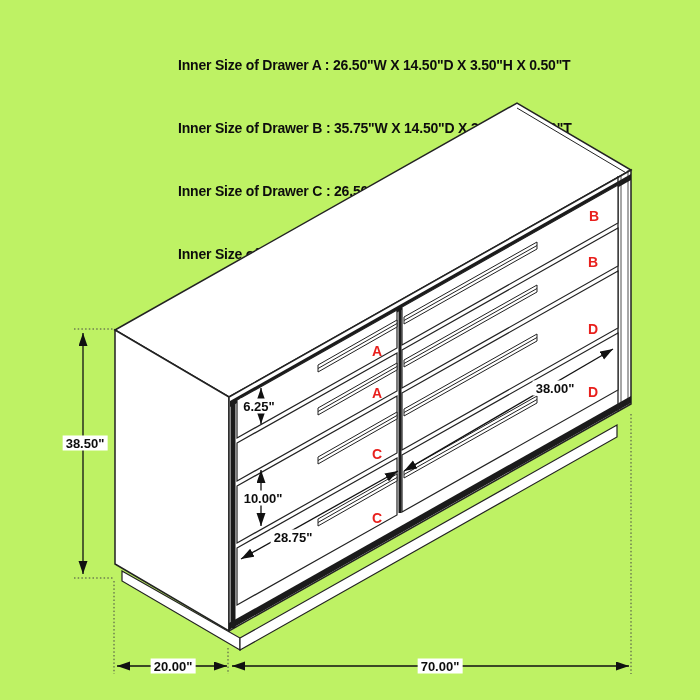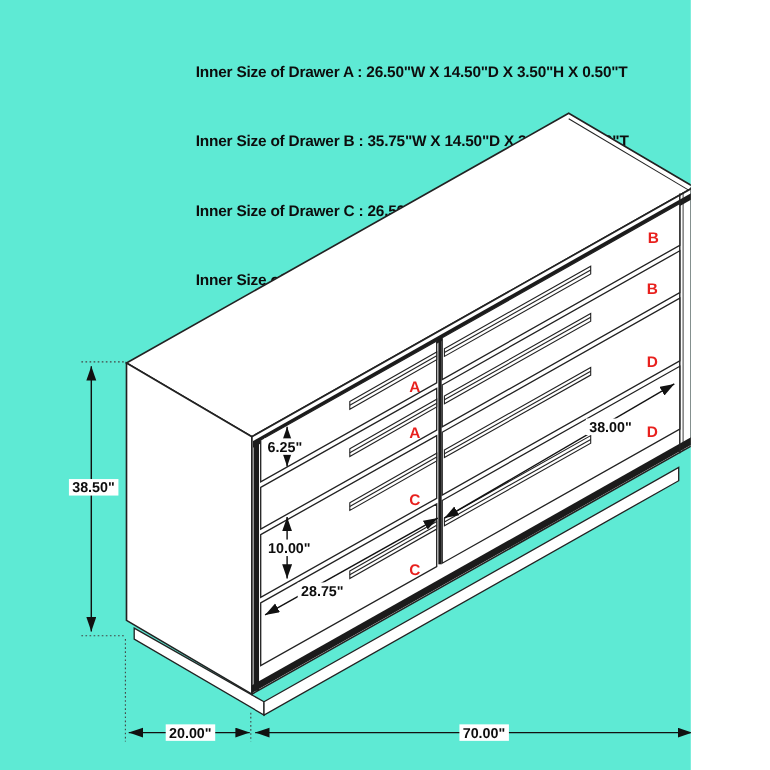--- a/index.html
+++ b/index.html
@@ -4,7 +4,7 @@
 <style>
   html,body{margin:0;padding:0;background:#fff;}
   .stage{
-    position:relative;width:628px;height:700px;background:#5eead4;overflow:hidden;
+    position:relative;width:700px;height:700px;background:#bef264;overflow:hidden;
     font-family:"Liberation Sans",sans-serif;color:#111;
   }
   .titles{

